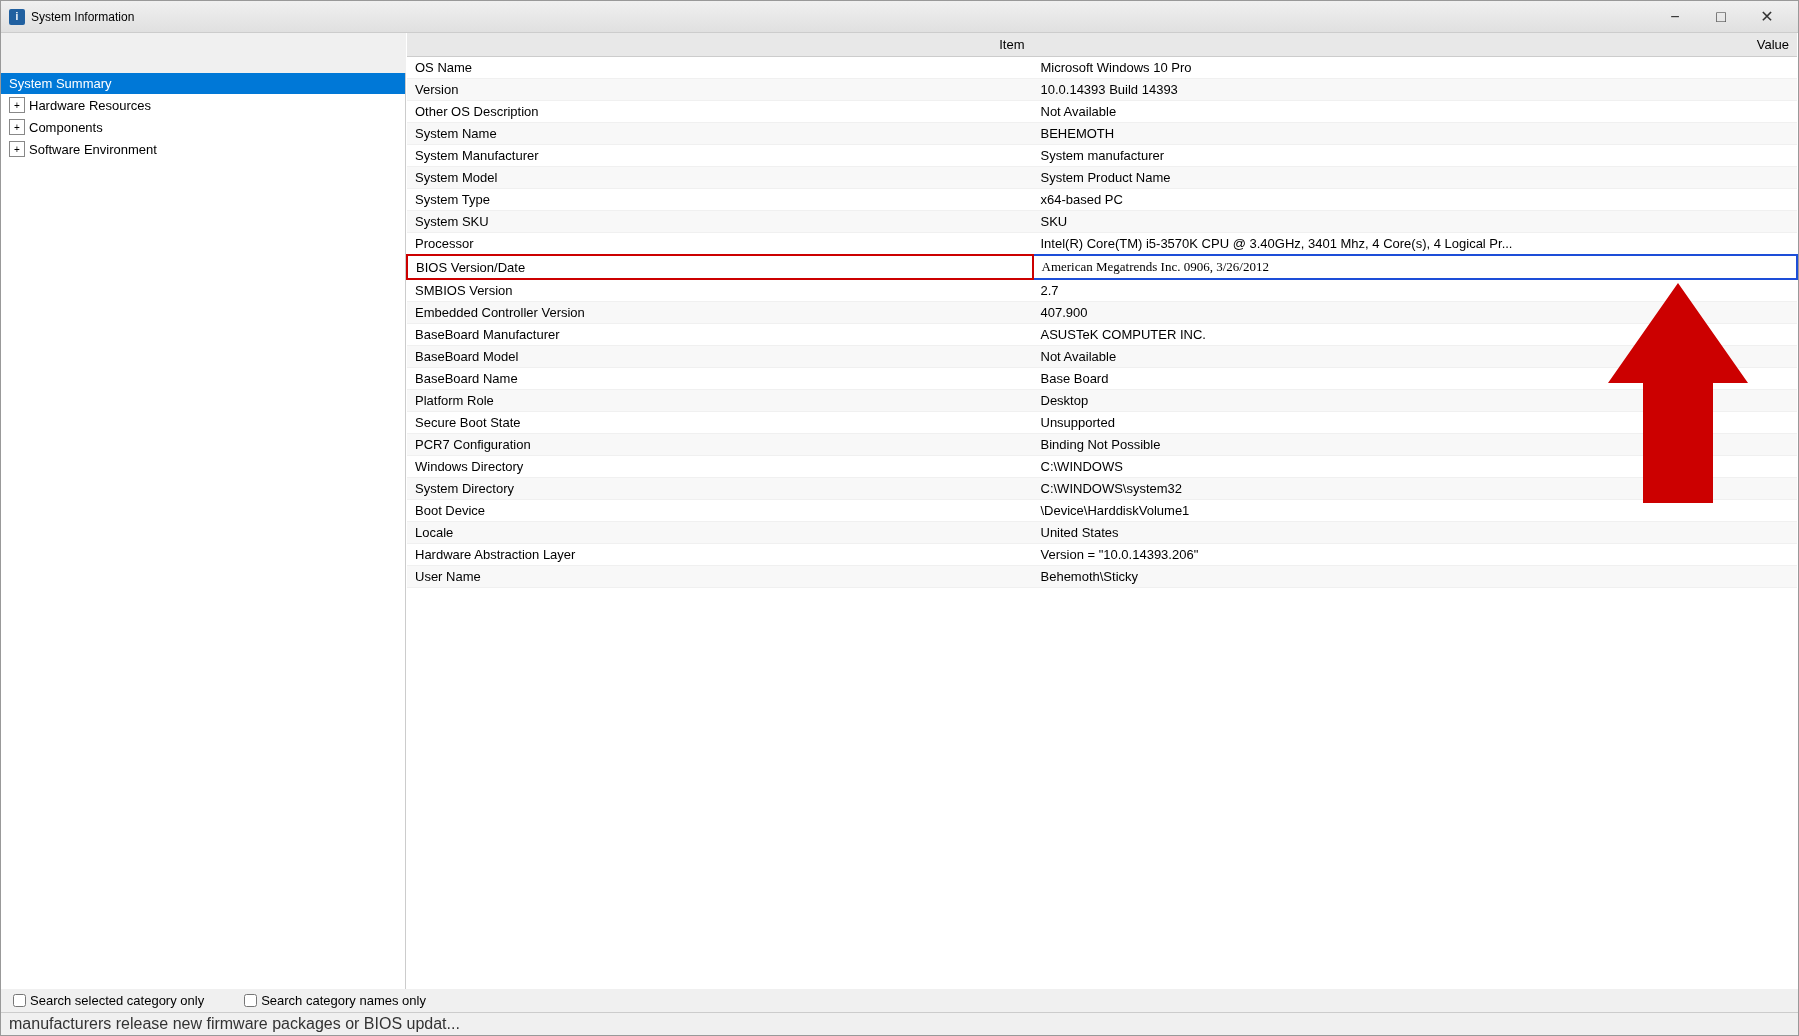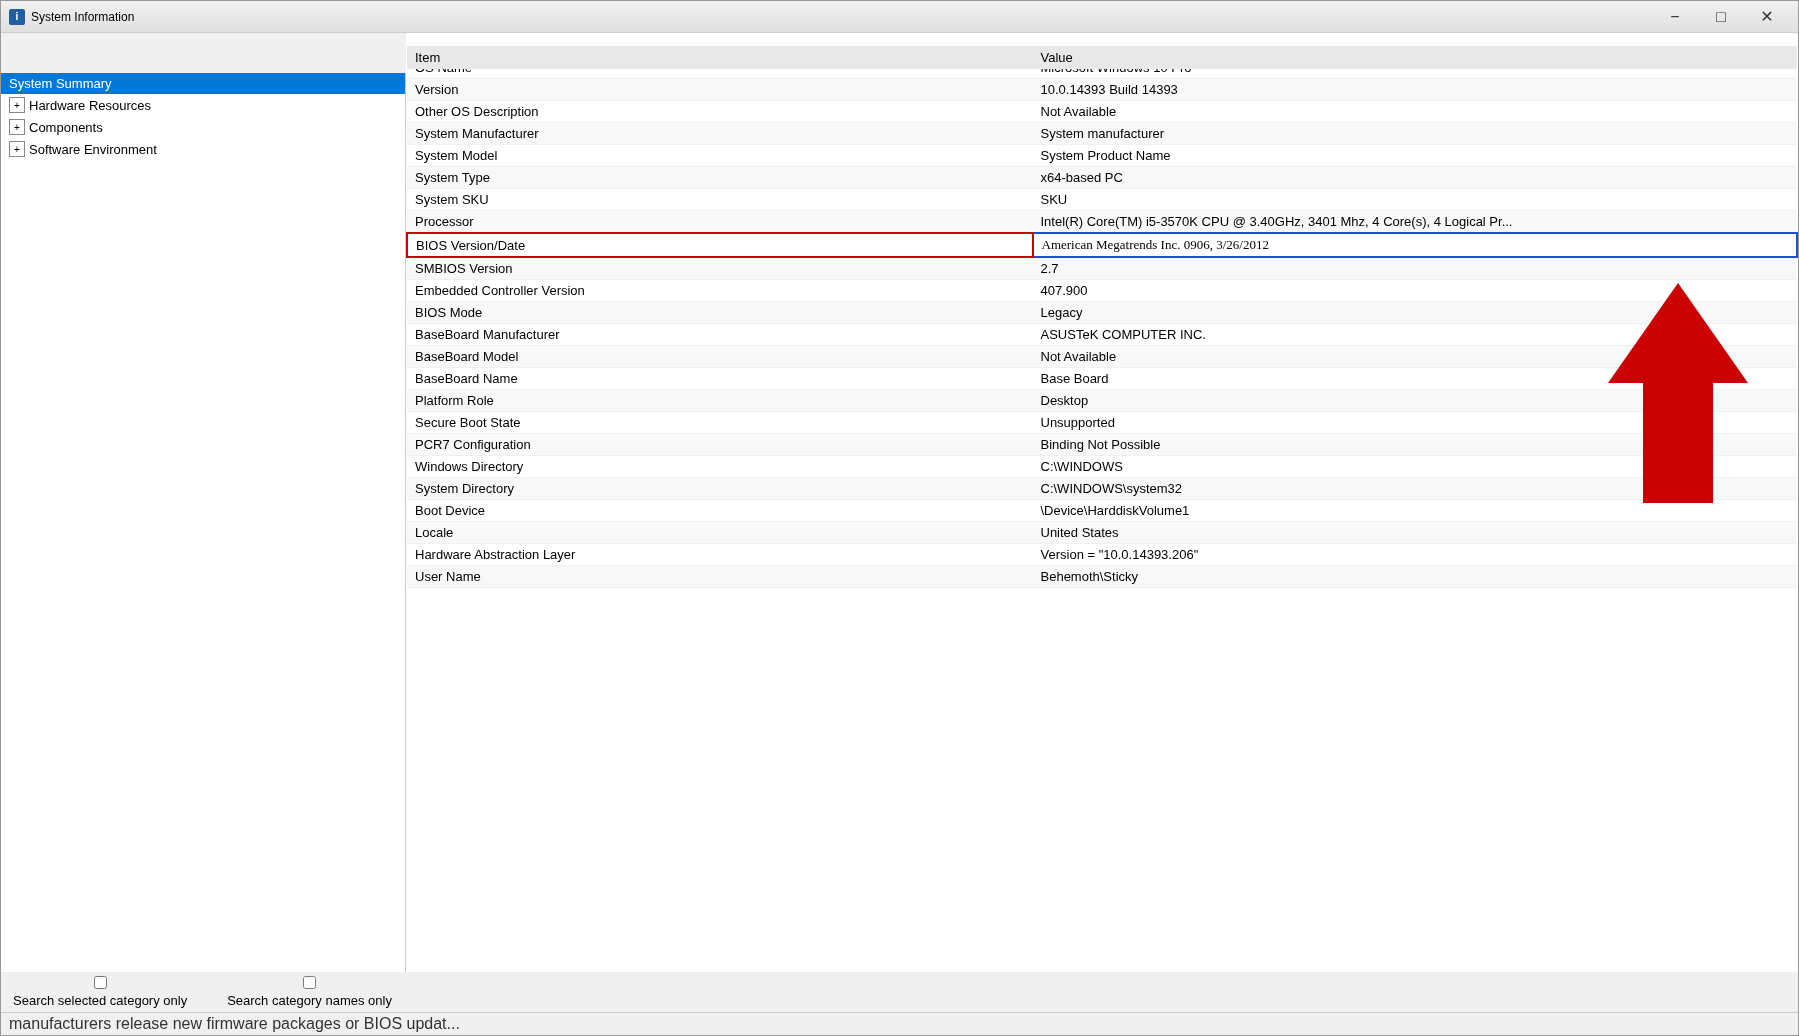--- a/index.html
+++ b/index.html
@@ -139,12 +139,12 @@
     .data-table th {
       background: #e8e8e8;
       border-bottom: 1px solid #ccc;
-      text-align: left;
+      text-align: right;
       padding: 4px 8px;
       font-weight: normal;
       font-size: 13px;
       position: sticky;
-      top: 13px;
+      top: 0;
       z-index: 1;
     }
     .data-table td {

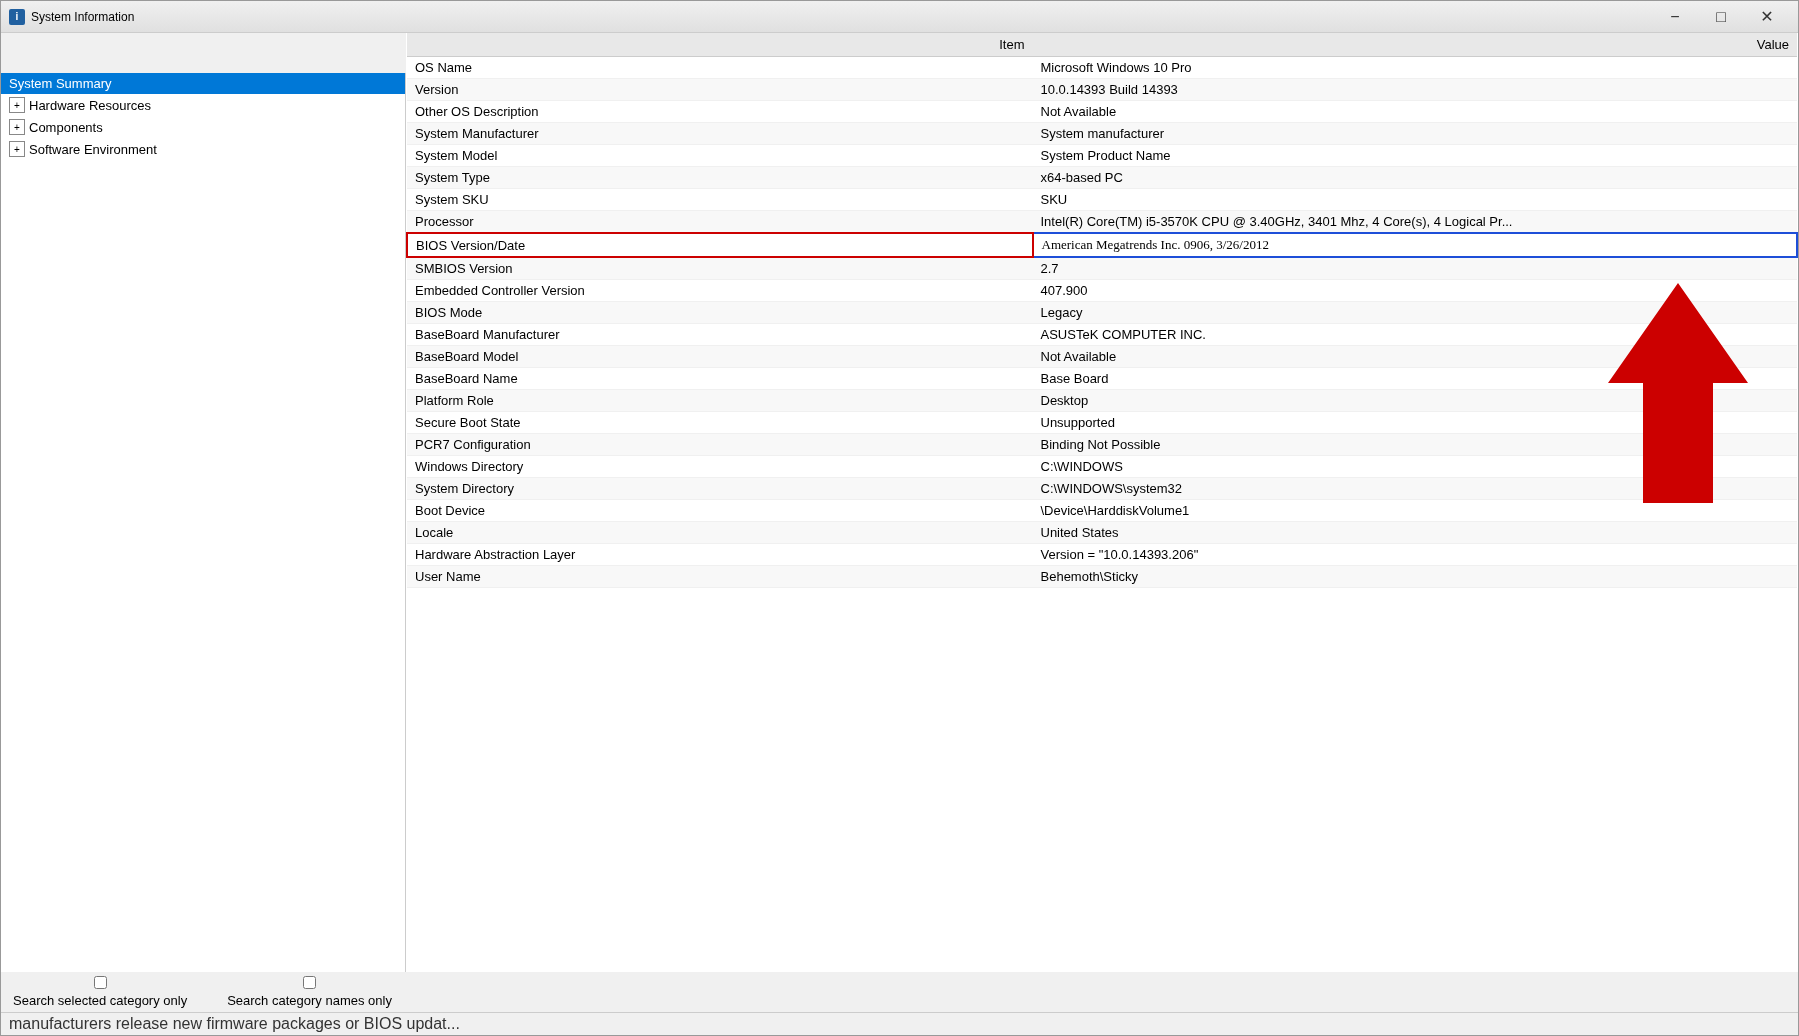--- a/index.html
+++ b/index.html
@@ -298,6 +298,10 @@
               <td class="col-value value-col">Not Available</td>
             </tr>
             <tr>
+              <td class="col-item item-col">System Name</td>
+              <td class="col-value value-col">BEHEMOTH</td>
+            </tr>
+            <tr>
               <td class="col-item item-col">System Manufacturer</td>
               <td class="col-value value-col">System manufacturer</td>
             </tr>

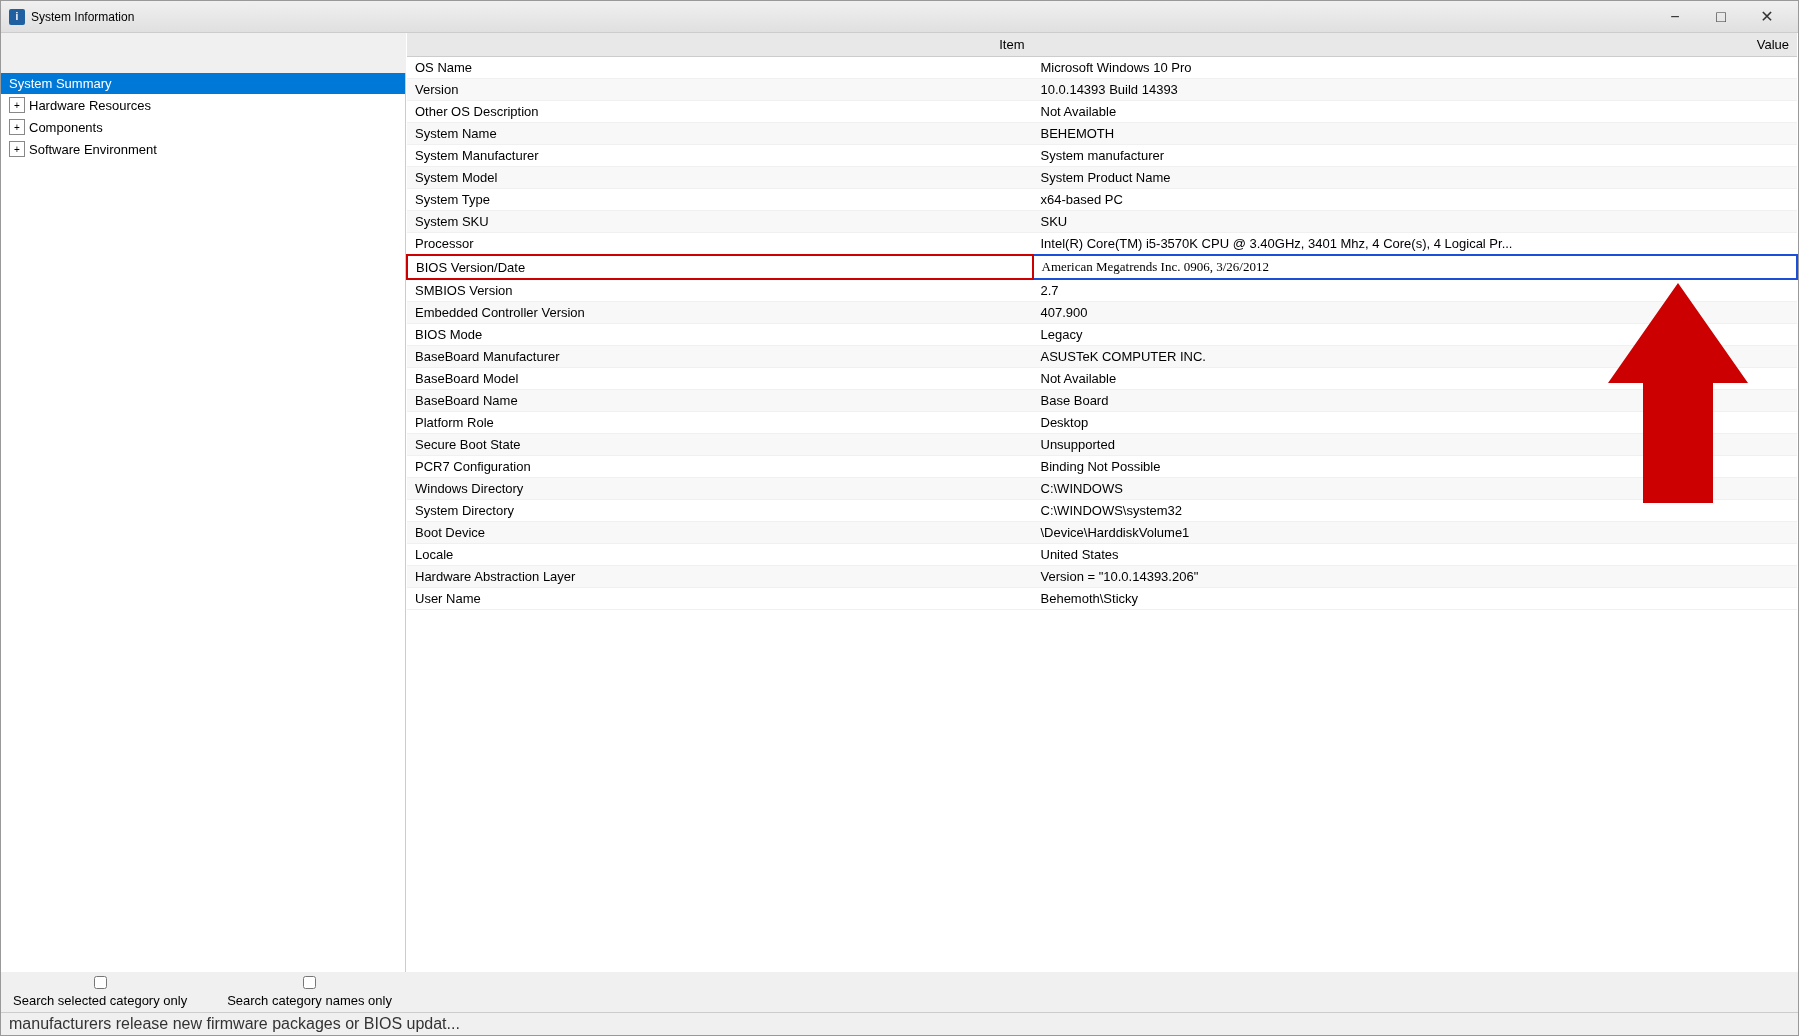--- a/index.html
+++ b/index.html
@@ -334,10 +334,6 @@
               <td class="col-value value-col">407.900</td>
             </tr>
             <tr>
-              <td class="col-item item-col">BIOS Mode</td>
-              <td class="col-value value-col">Legacy</td>
-            </tr>
-            <tr>
               <td class="col-item item-col">BaseBoard Manufacturer</td>
               <td class="col-value value-col">ASUSTeK COMPUTER INC.</td>
             </tr>

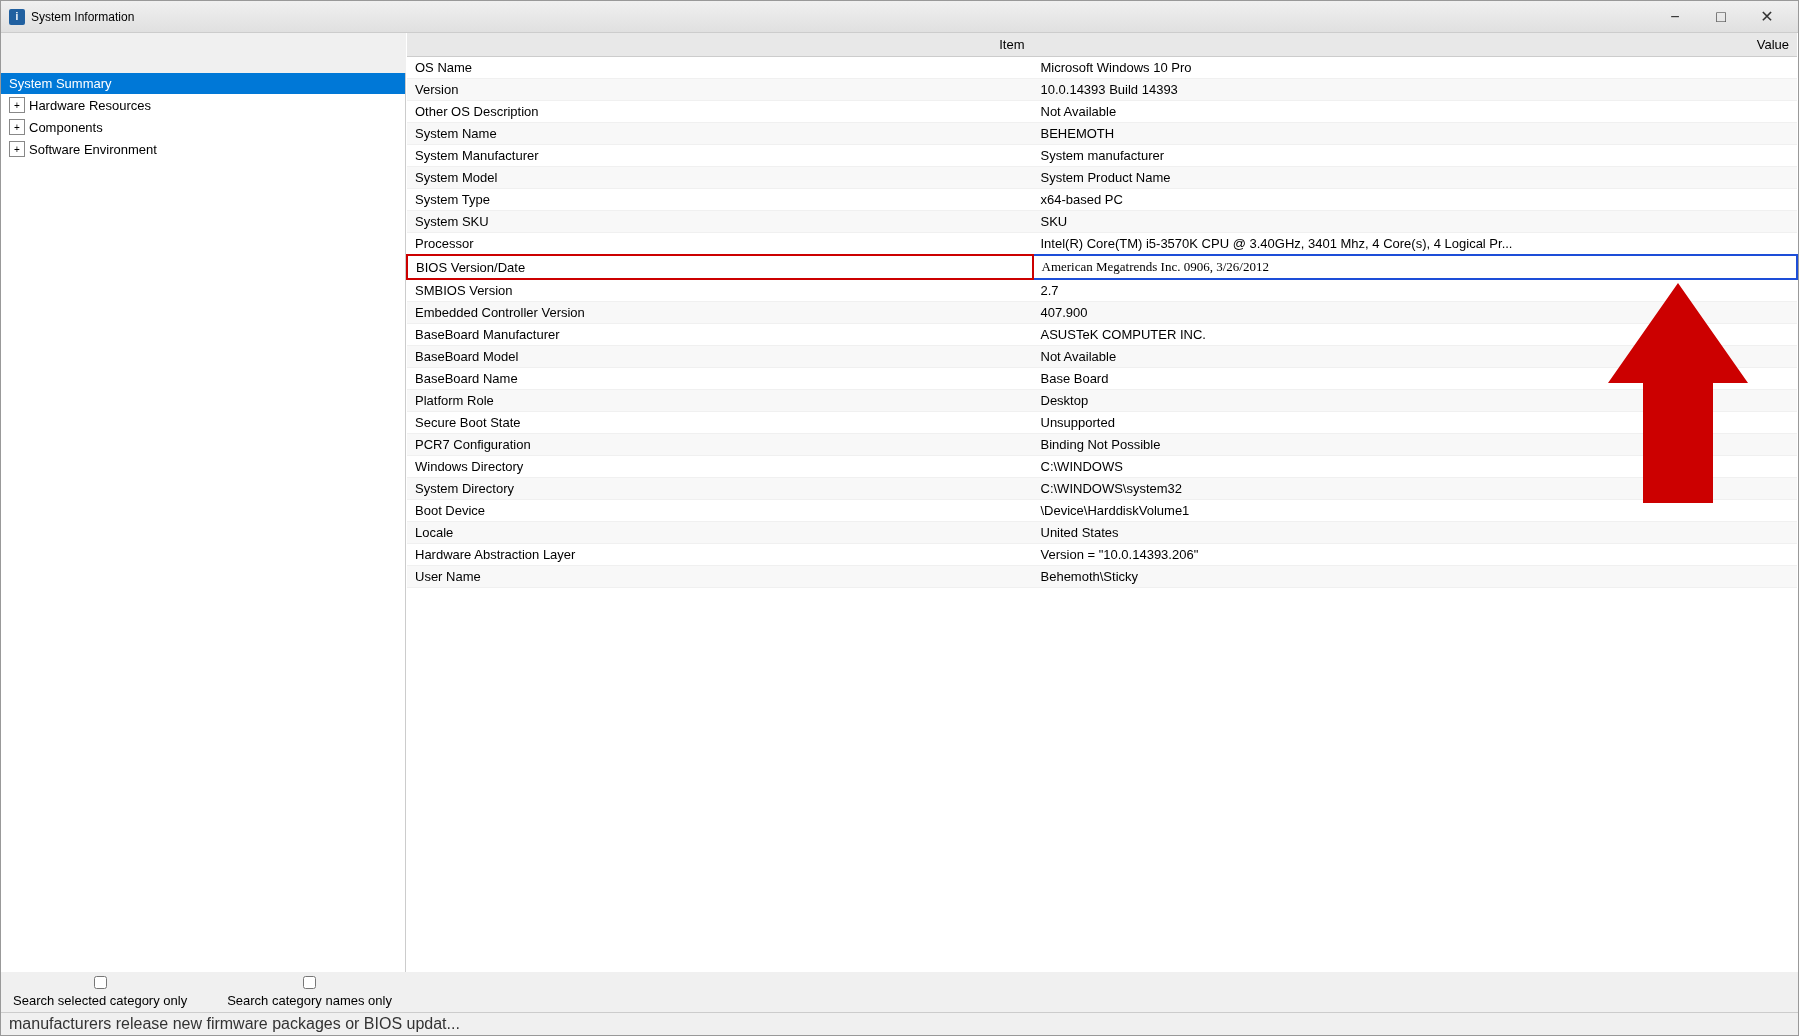--- a/index.html
+++ b/index.html
@@ -210,7 +210,6 @@
       align-items: center;
       gap: 4px;
       font-size: 13px;
-      flex-direction: column;
     }
     .find-checkbox input { margin: 0; }
 

